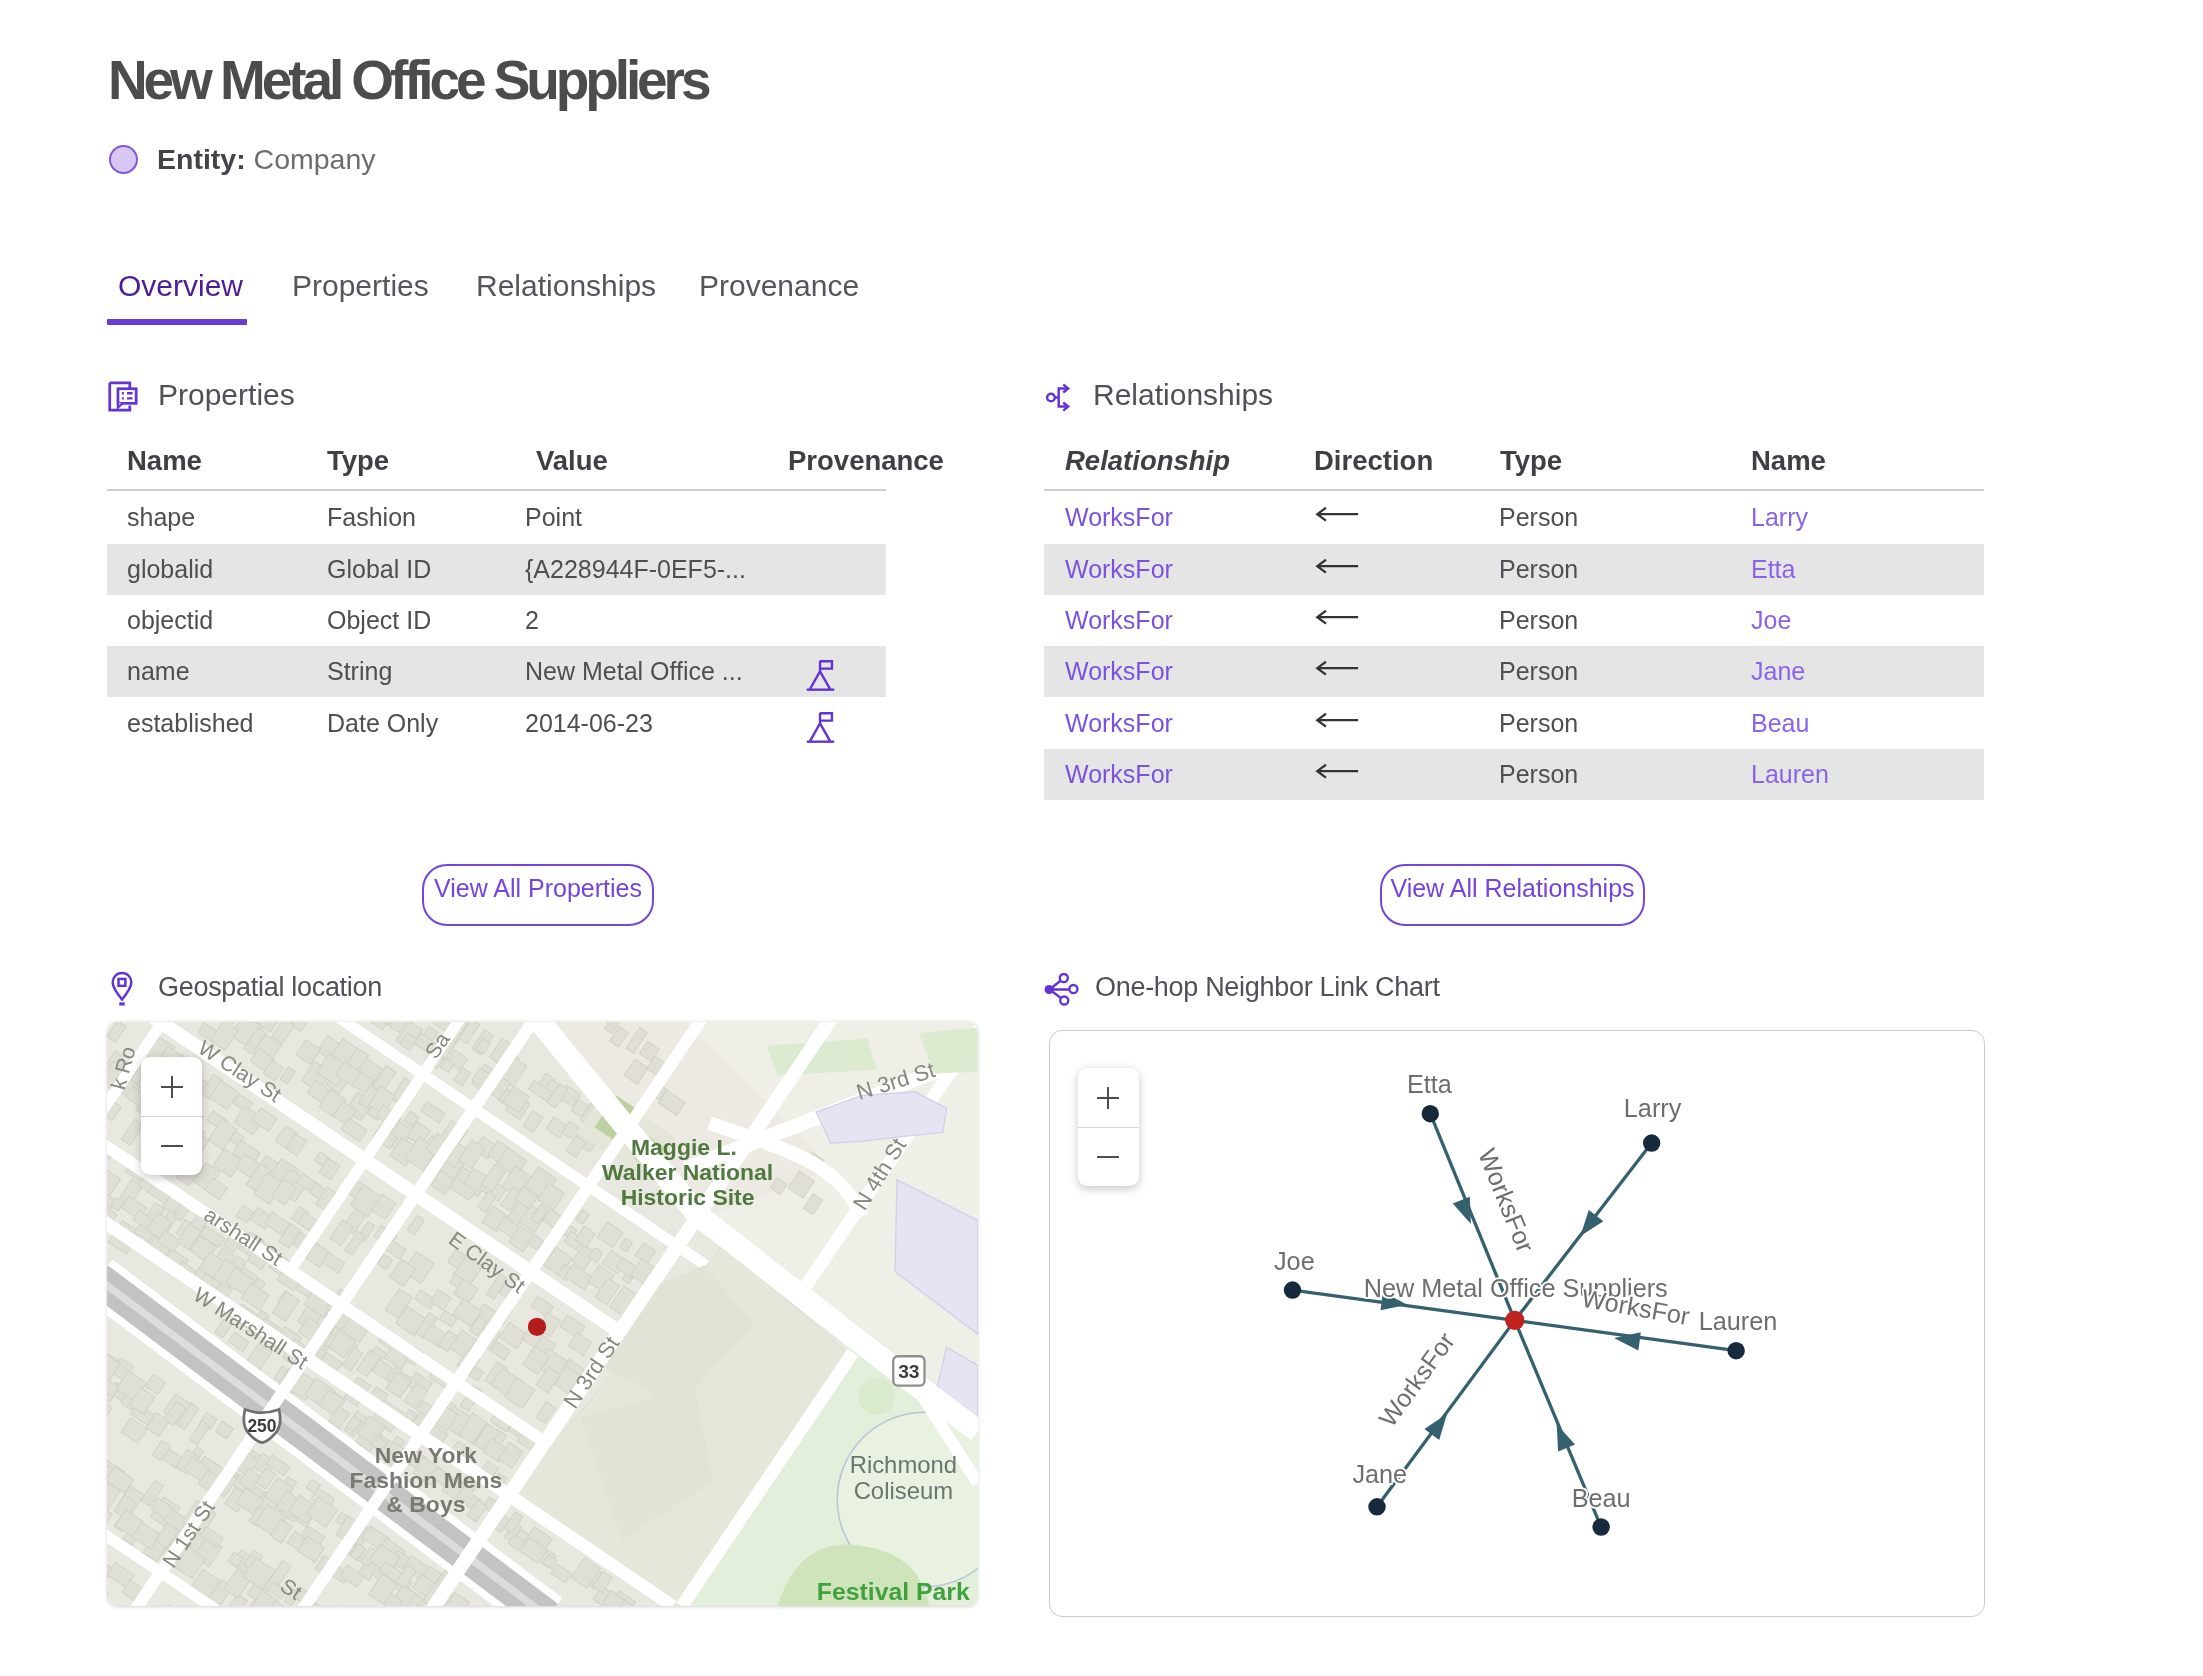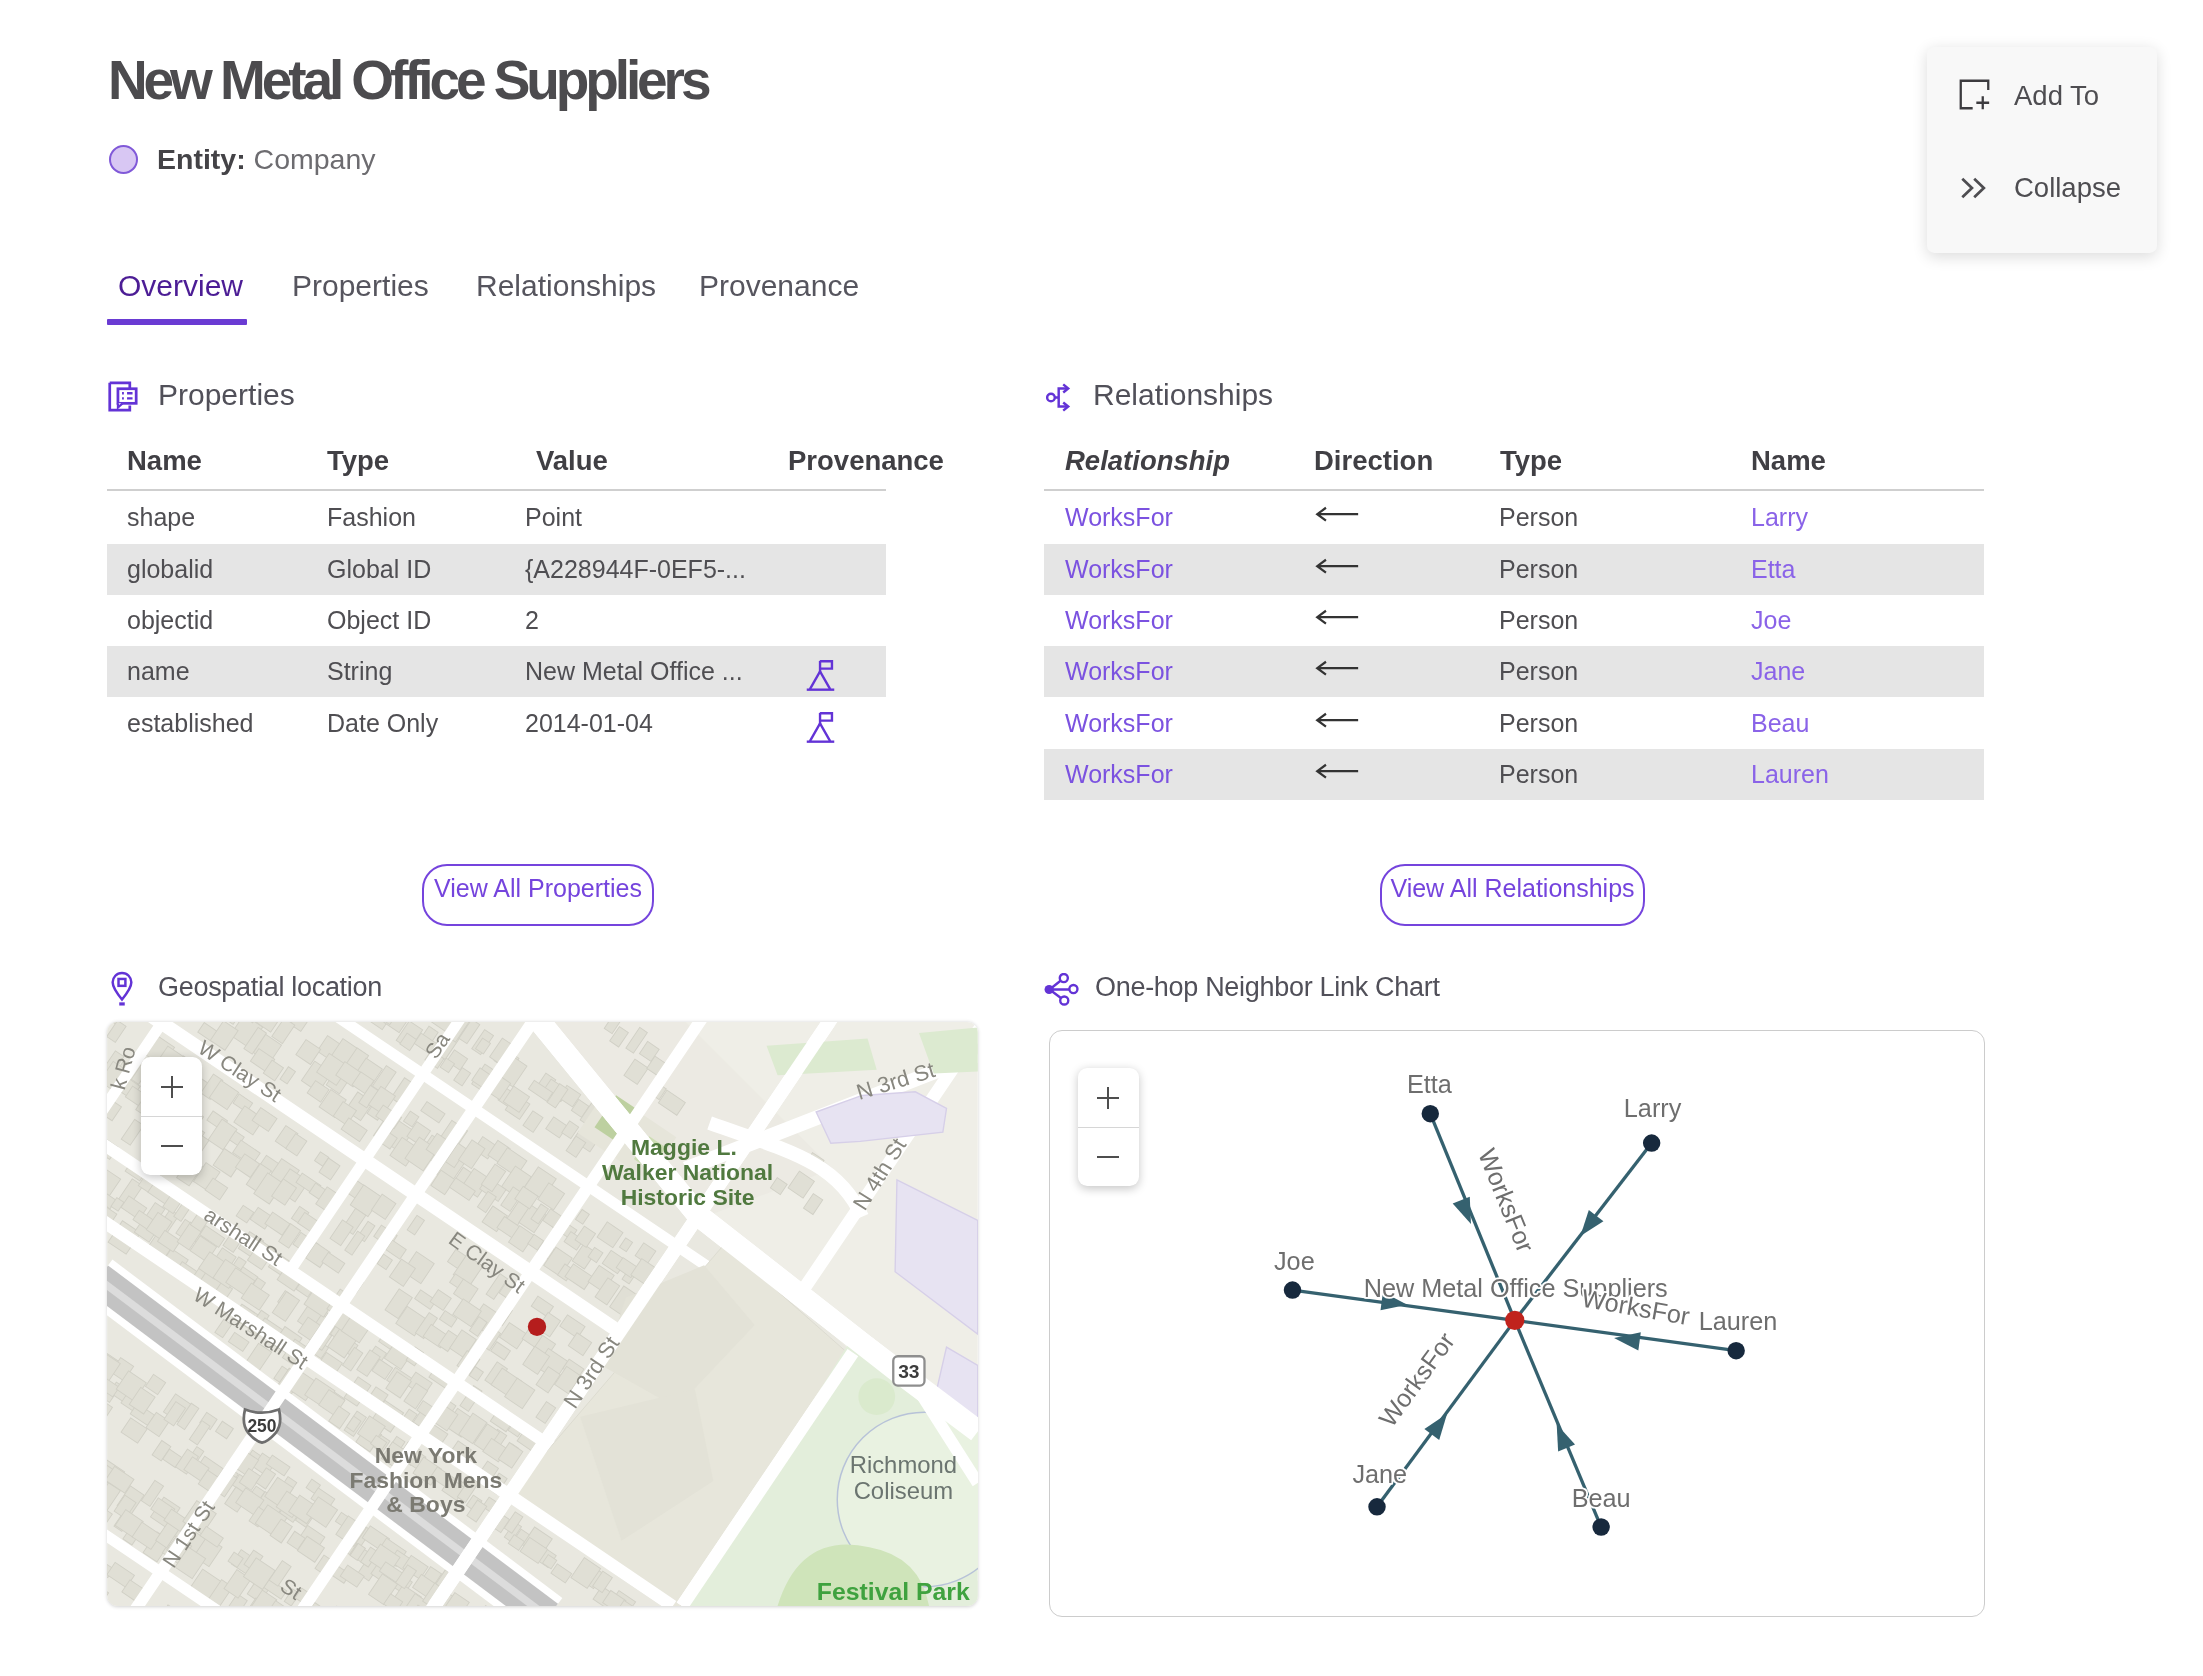--- a/index.html
+++ b/index.html
@@ -41,21 +41,6 @@
   <div class="lbl"><b>Entity:</b> <span>Company</span></div>
 </div>
 
-<div id="topcard">
-  <div class="tc-row" style="top:27.5px;">
-    <svg style="position:absolute;left:31px;top:3.7px;" width="33" height="33" viewBox="0 0 36 36" fill="none" stroke="#3c3b3f" stroke-width="2.5">
-      <path d="M33 13 V3 H3 V33 H16"></path>
-      <path d="M27 20 V34 M20 27 H34"></path>
-    </svg>
-    <div class="txt" style="top:5.5px;">Add To</div>
-  </div>
-  <div class="tc-row" style="top:123px;">
-    <svg style="position:absolute;left:33px;top:7.3px;" width="27.5" height="22" viewBox="0 0 30 24" fill="none" stroke="#4e4d51" stroke-width="3">
-      <path d="M2.5 2 L13 12 L2.5 22 M15.5 2 L26 12 L15.5 22"></path>
-    </svg>
-    <div class="txt" style="top:1.8px;">Collapse</div>
-  </div>
-</div>
 
 <div class="tabs" id="tab1" style="color:#4c1d95;">Overview</div>
 <div class="tabs" id="tab2">Properties</div>

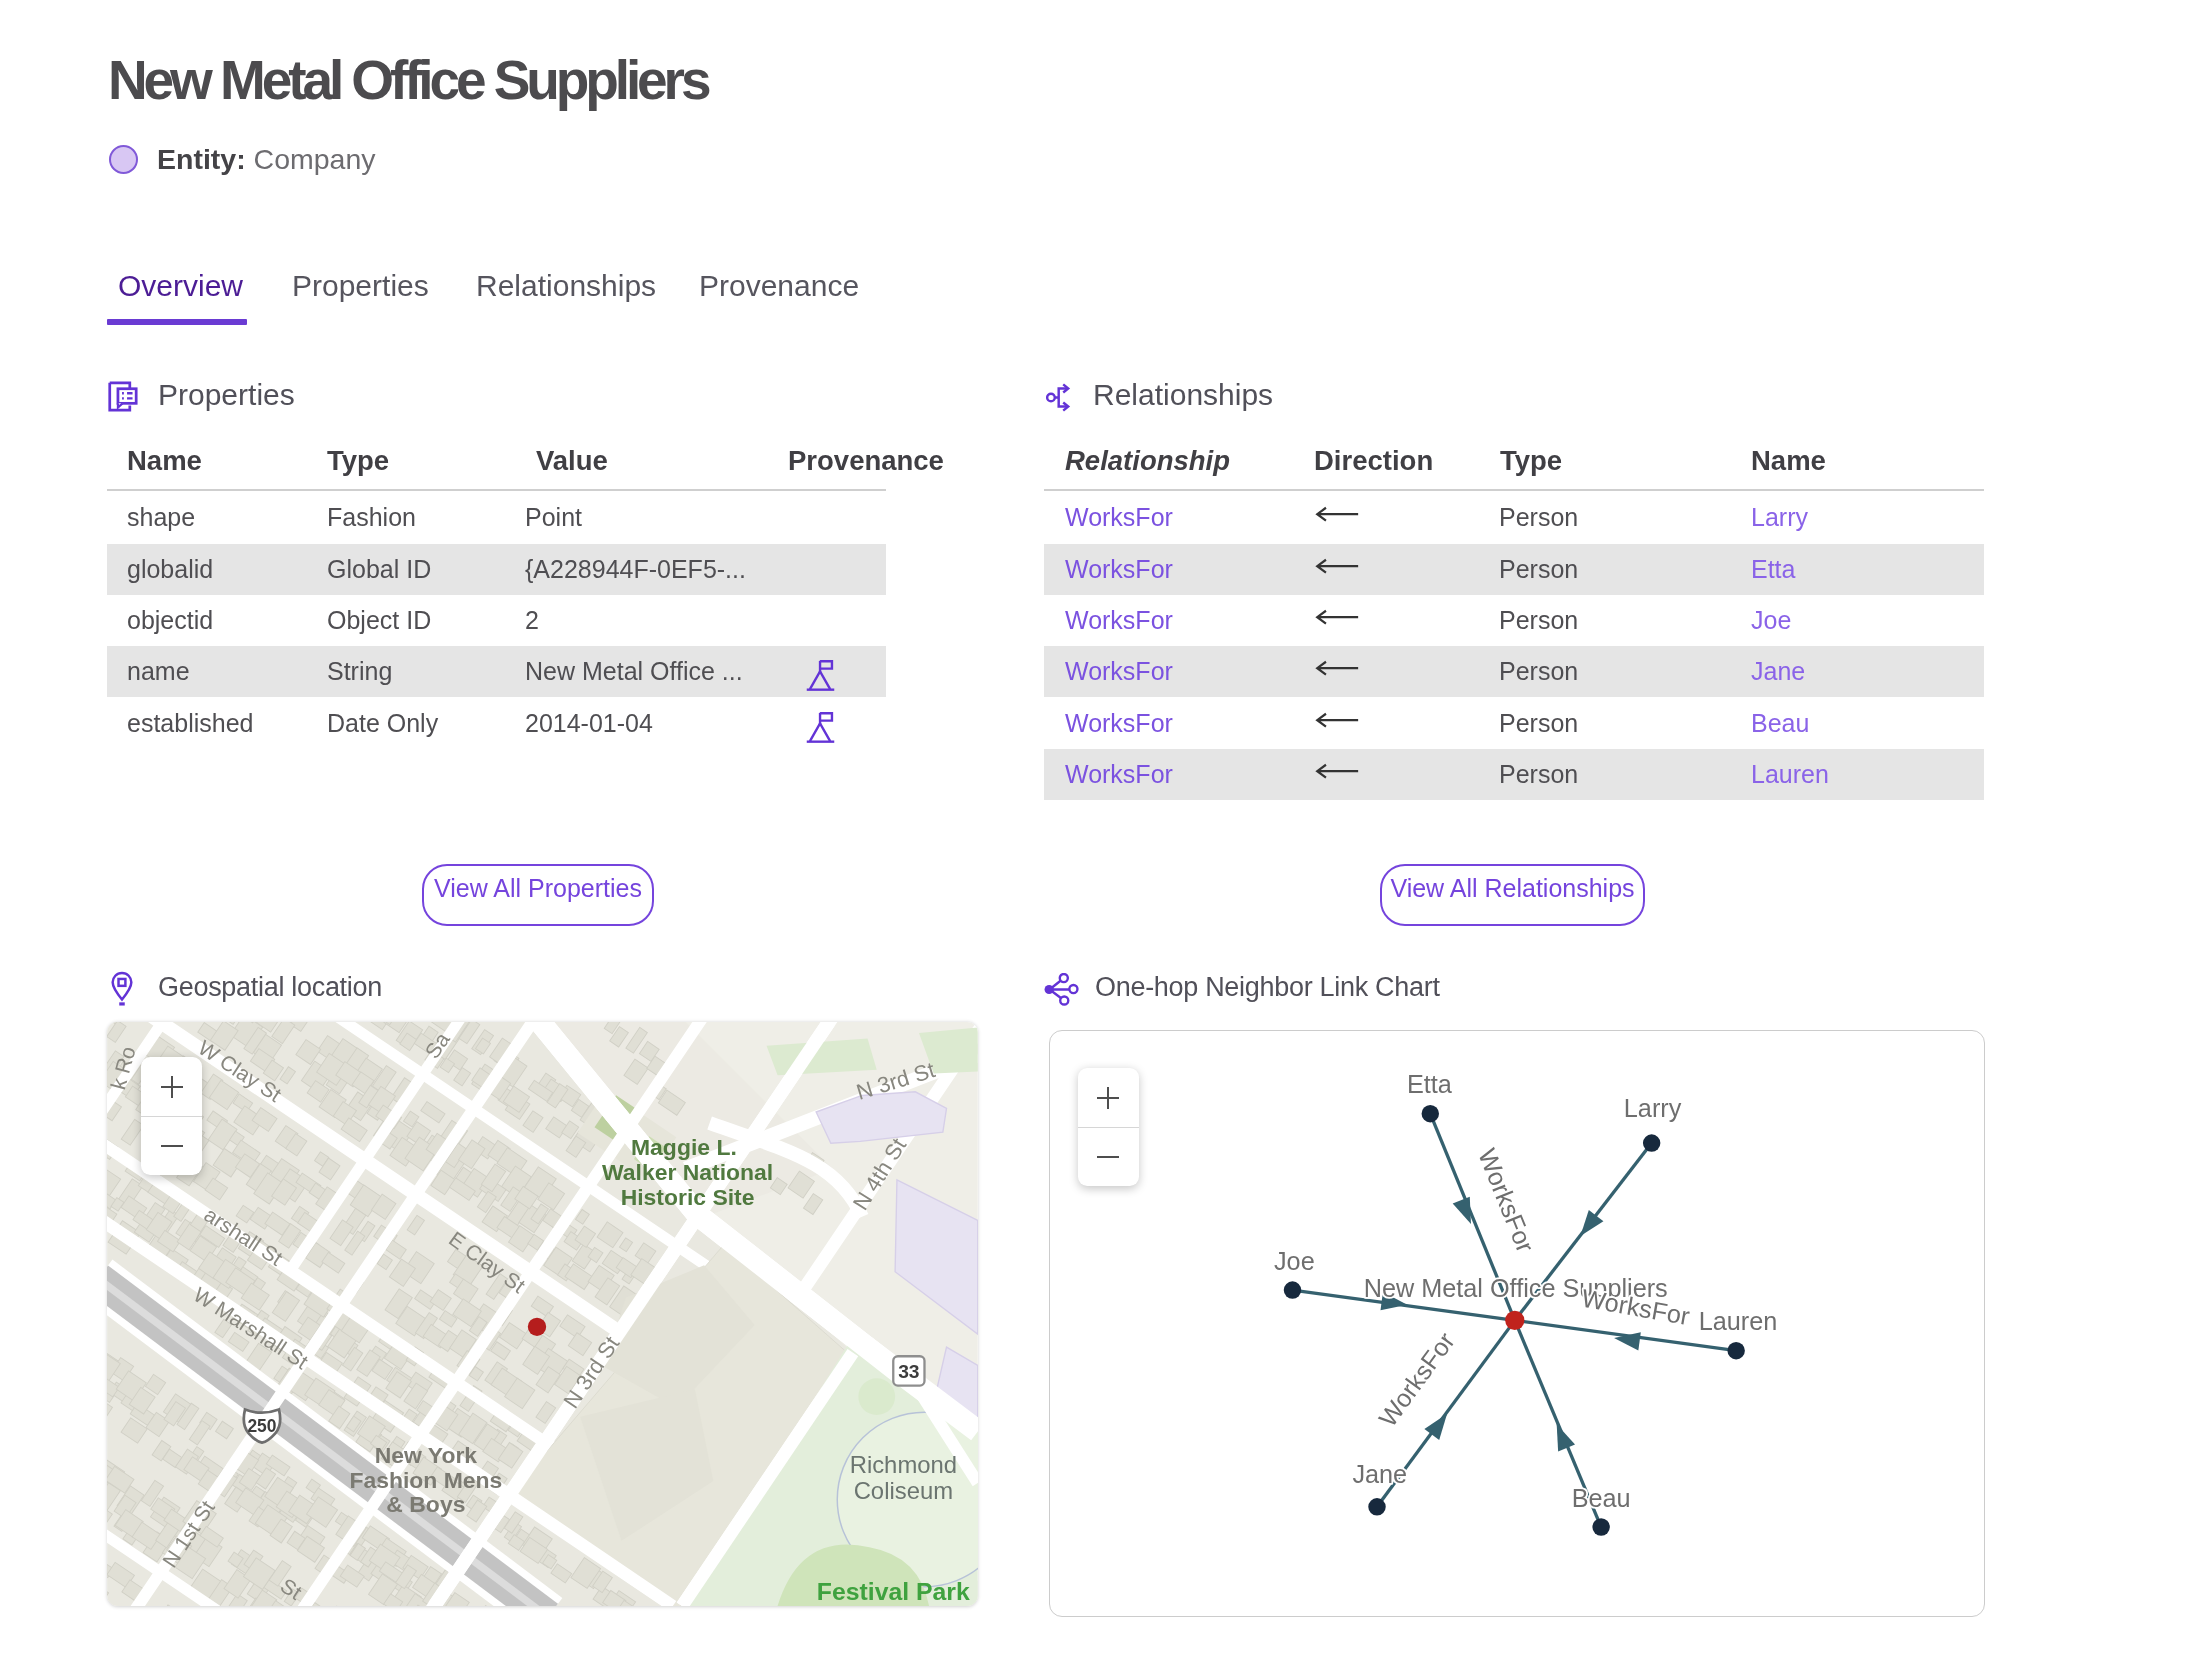--- a/index.html
+++ b/index.html
@@ -99,7 +99,7 @@
       <div class="trow" style="left:107px;top:698px;width:779px;">
         <div class="cell" style="left:20px;">established</div>
         <div class="cell" style="left:220px;">Date Only</div>
-        <div class="cell" style="left:418px;">2014-01-04</div>
+        <div class="cell" style="left:418px;">2014-06-23</div>
         <div style="position:absolute;left:697px;top:0;">
           <svg style="position:absolute;top:12px;" width="33" height="34" viewBox="0 0 36 37" fill="none" stroke="#6333d6" stroke-width="2.6">
             <path d="M3 34.5 H33"></path>

